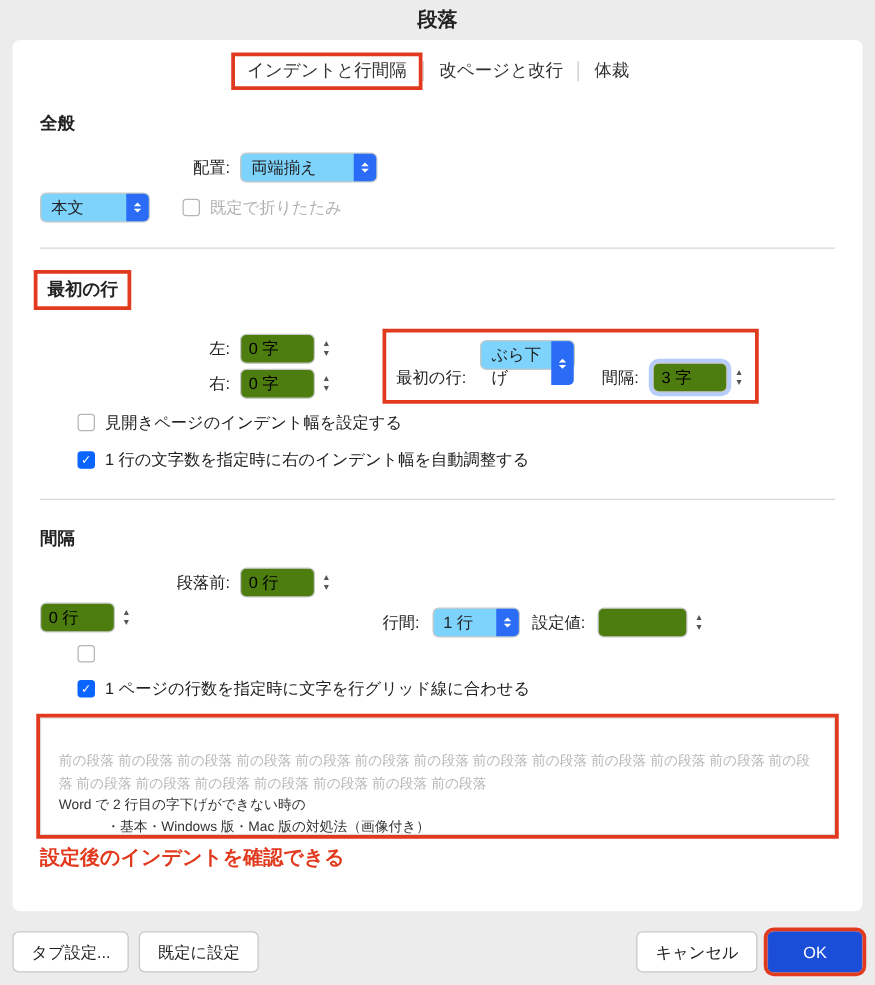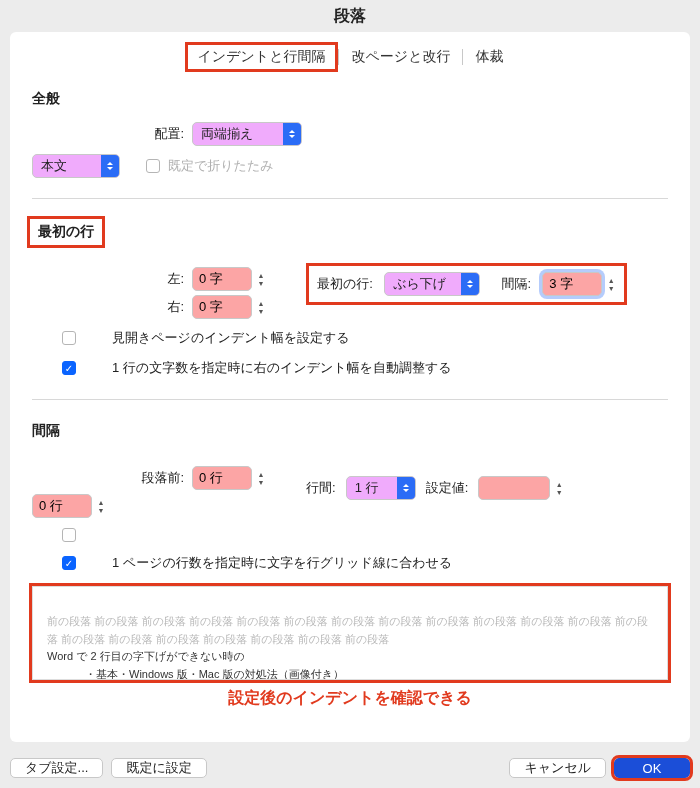--- a/index.html
+++ b/index.html
@@ -91,7 +91,7 @@
     border-radius: 5px;
     padding: 2px 24px 2px 8px;
     font-size: 13px;
-    background: #f0abfc;
+    background: #7dd3fc;
     position: relative;
   }
   .select-wrap {

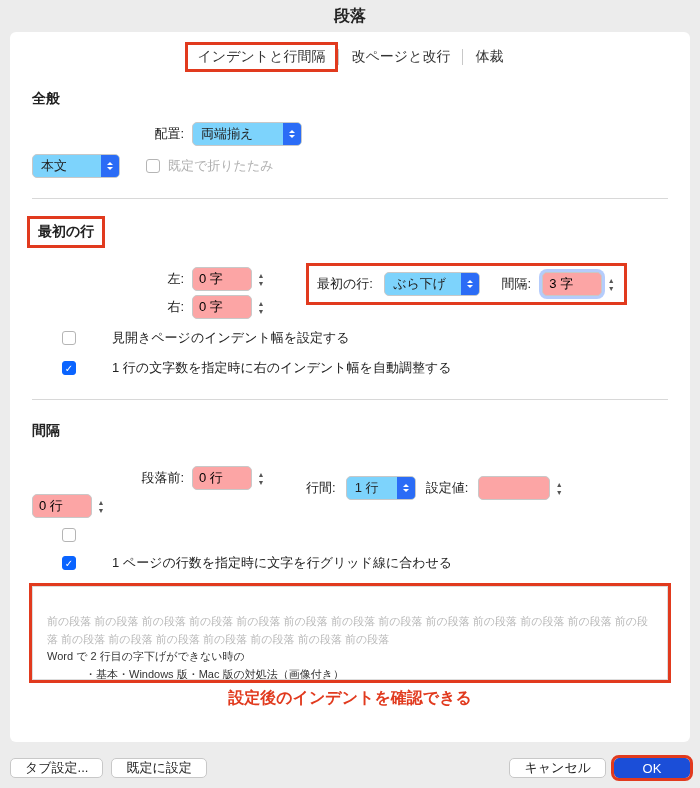--- a/index.html
+++ b/index.html
@@ -136,7 +136,7 @@
     border-radius: 5px;
     padding: 2px 6px;
     font-size: 13px;
-    background: #fca5a5;
+    background: #4d7c0f;
   }
   .stepper .arrows {
     display: flex;

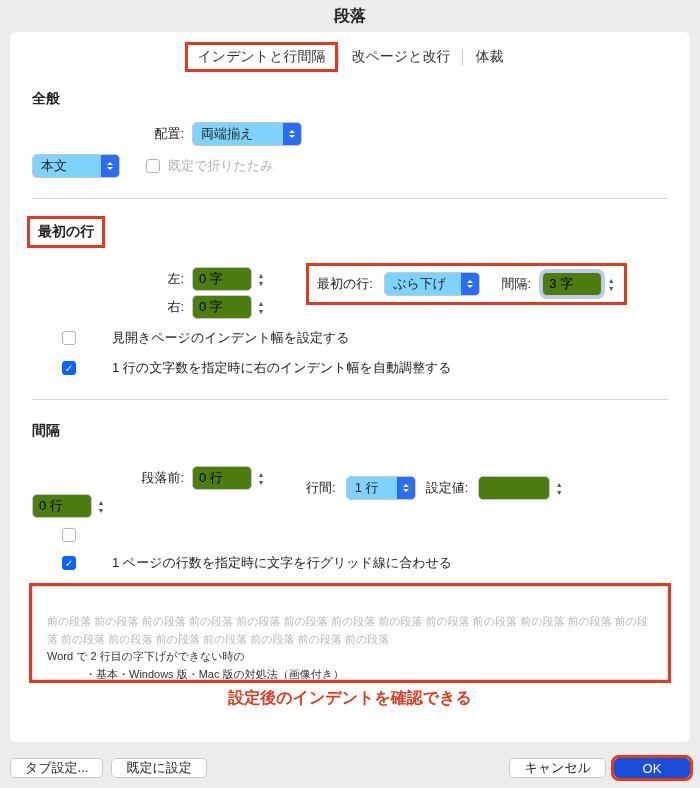--- a/index.html
+++ b/index.html
@@ -347,7 +347,7 @@
         <span>最初の行:</span>
         <span style="display:inline-block; width:4px;"></span>
         <span class="select-wrap">
-          <span class="mac-select" style="width:96px; display:inline-block;">ぶら下げ</span>
+          <span class="mac-select" style="width:76px; display:inline-block;">ぶら下げ</span>
           <span class="select-caret"></span>
         </span>
         <span style="display:inline-block; width:14px;"></span>

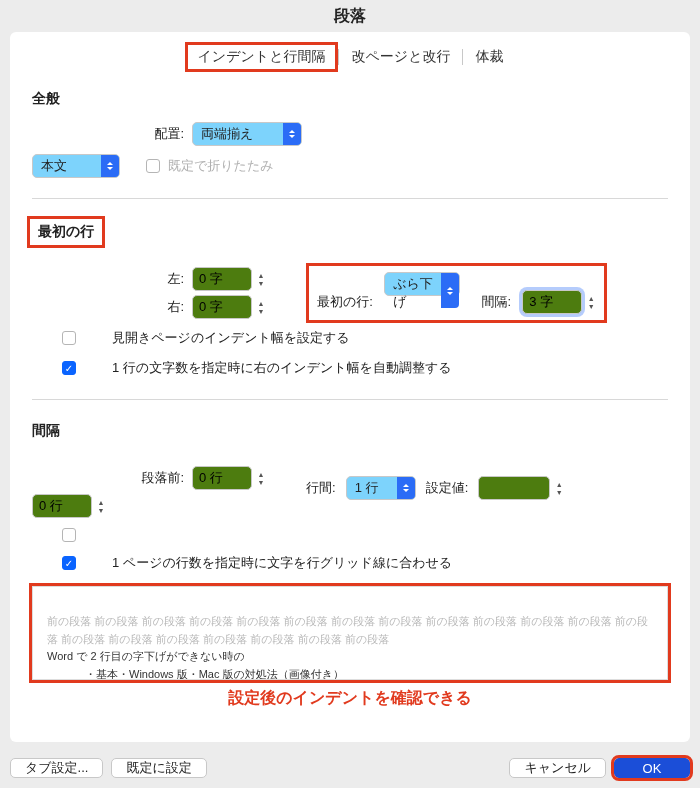--- a/index.html
+++ b/index.html
@@ -157,7 +157,6 @@
     display: flex;
     align-items: center;
     margin: 6px 0 6px 30px;
-    gap: 28px;
   }
   .mac-check {
     width: 14px;

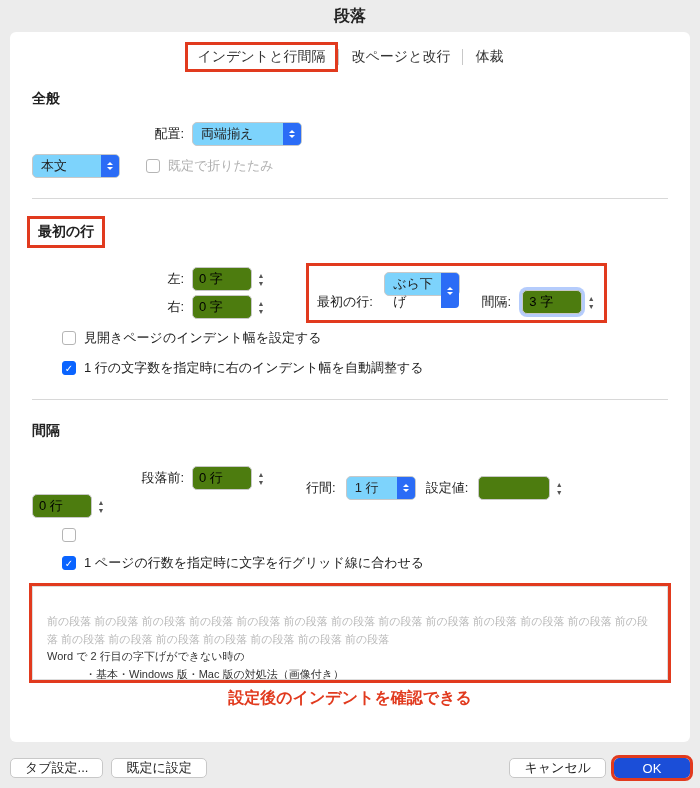--- a/index.html
+++ b/index.html
@@ -375,7 +375,7 @@
 
     <div class="section-title">間隔</div>
 
-    <div style="display:flex; align-items:flex-start;margin-top:12px;">
+    <div style="display:flex; align-items:flex-end;">
       <div>
         <div class="row">
           <div class="label-col">段落前:</div>

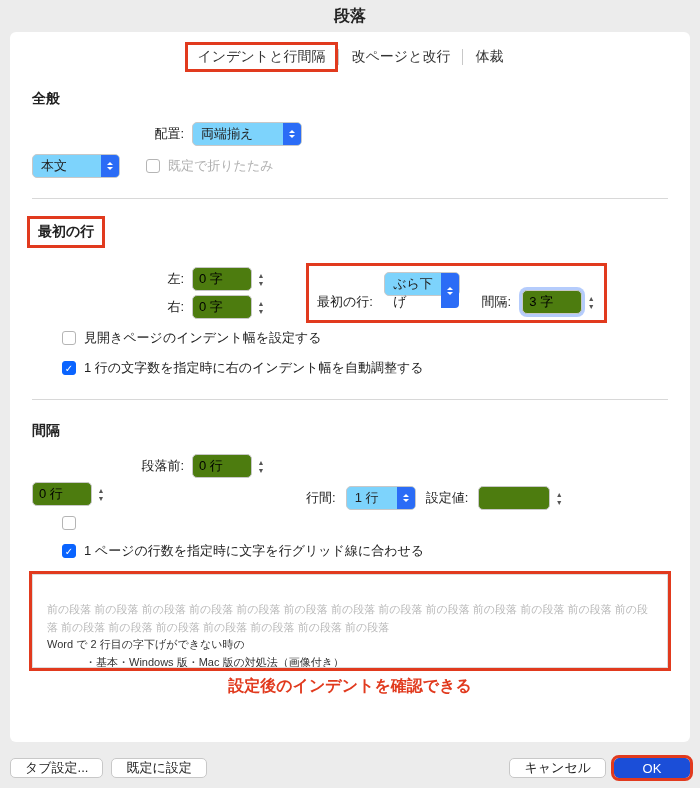--- a/index.html
+++ b/index.html
@@ -211,7 +211,6 @@
     color: var(--highlight);
     font-size: 16px;
     font-weight: 700;
-    text-align: center;
     margin: 4px 0 10px 0;
   }
   .footer {

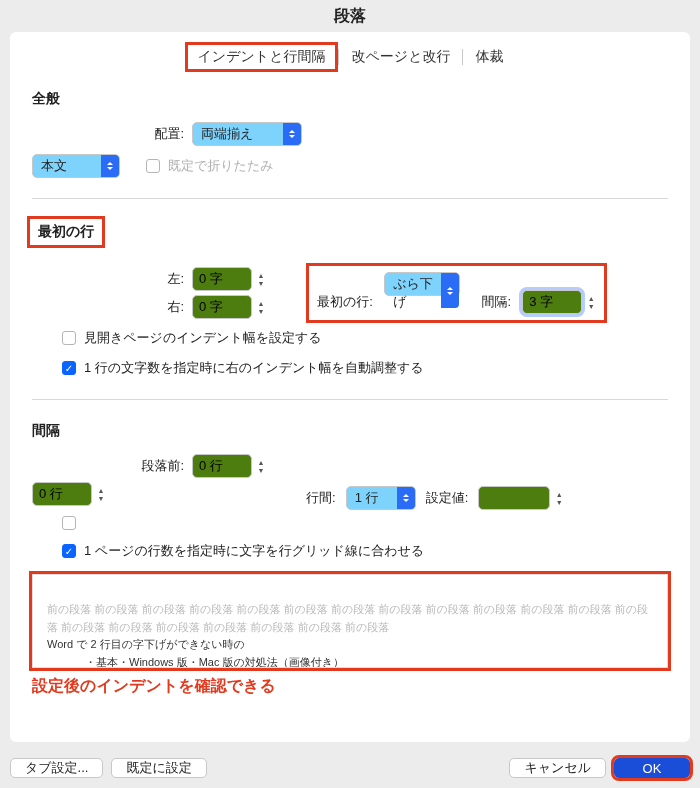--- a/index.html
+++ b/index.html
@@ -220,7 +220,7 @@
     gap: 8px;
   }
   .btn {
-    height: 20px;
+    height: 33px;
     padding: 0 14px;
     border: 1px solid #c8c8c8;
     border-radius: 5px;

